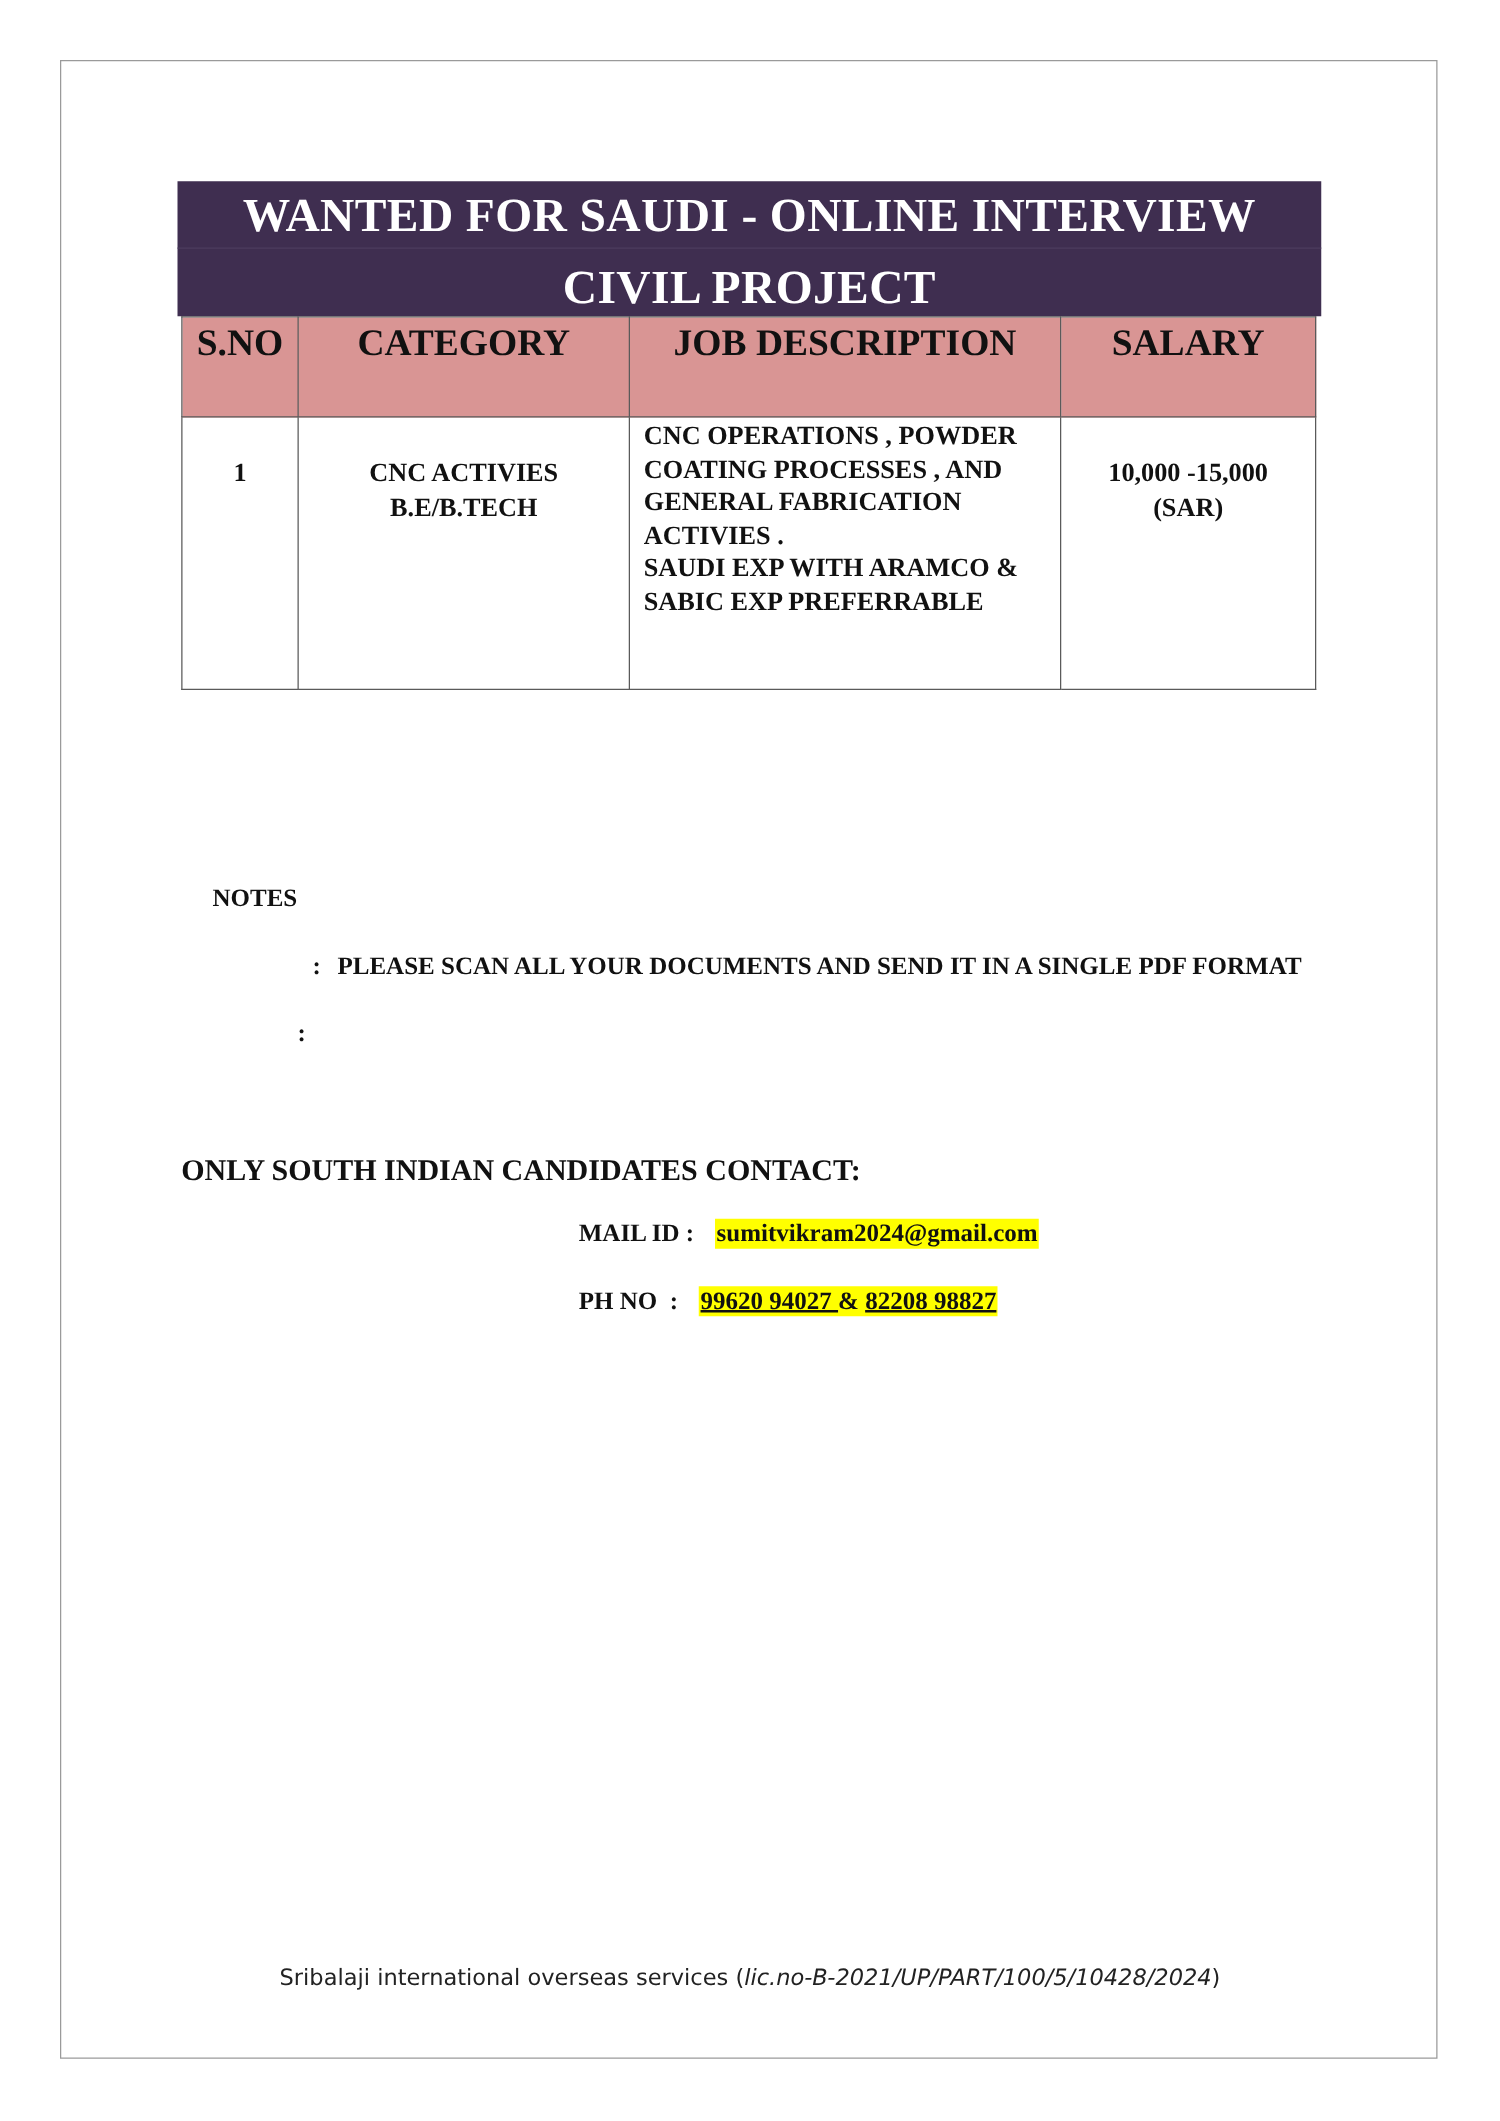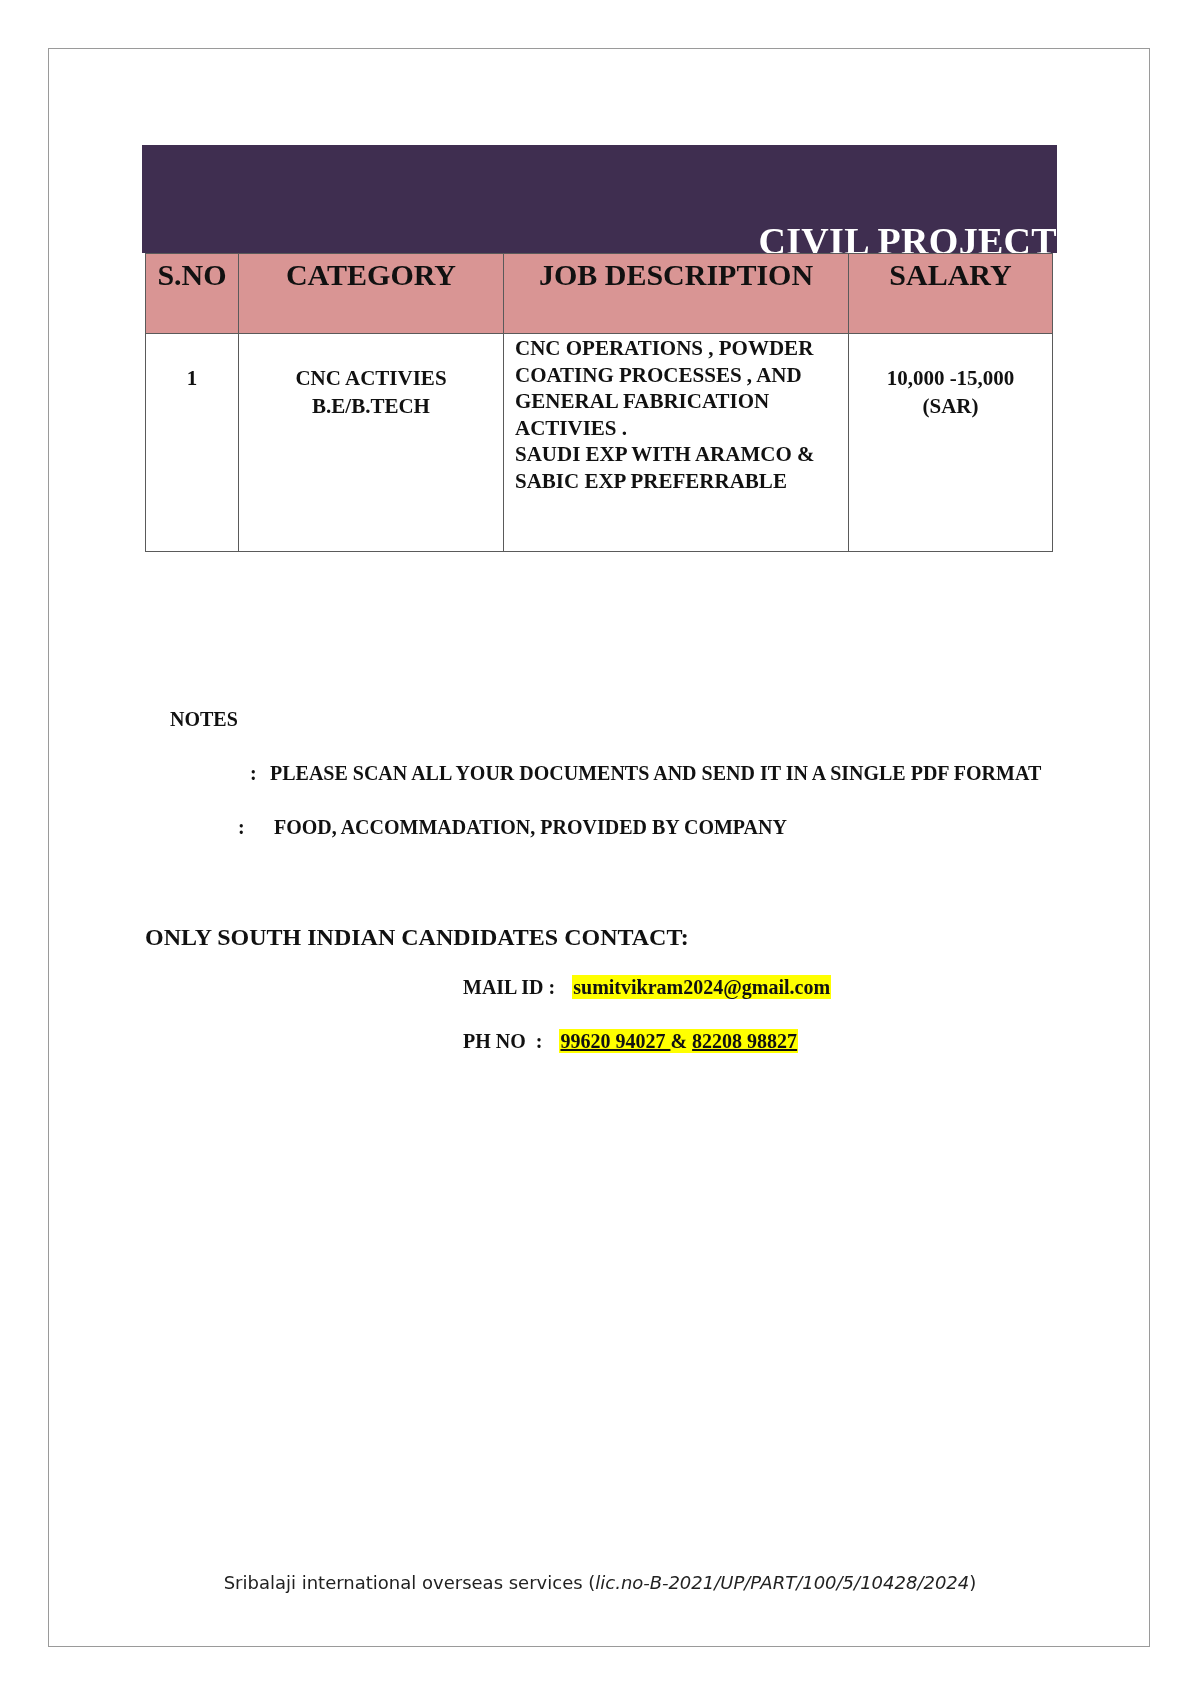--- a/index.html
+++ b/index.html
@@ -44,6 +44,7 @@
 <div class="page-border"></div>
 
 <div class="title-band">
+  <div class="title-line l1">WANTED FOR SAUDI - ONLINE INTERVIEW</div>
   <div class="title-line l2">CIVIL PROJECT</div>
 </div>
 

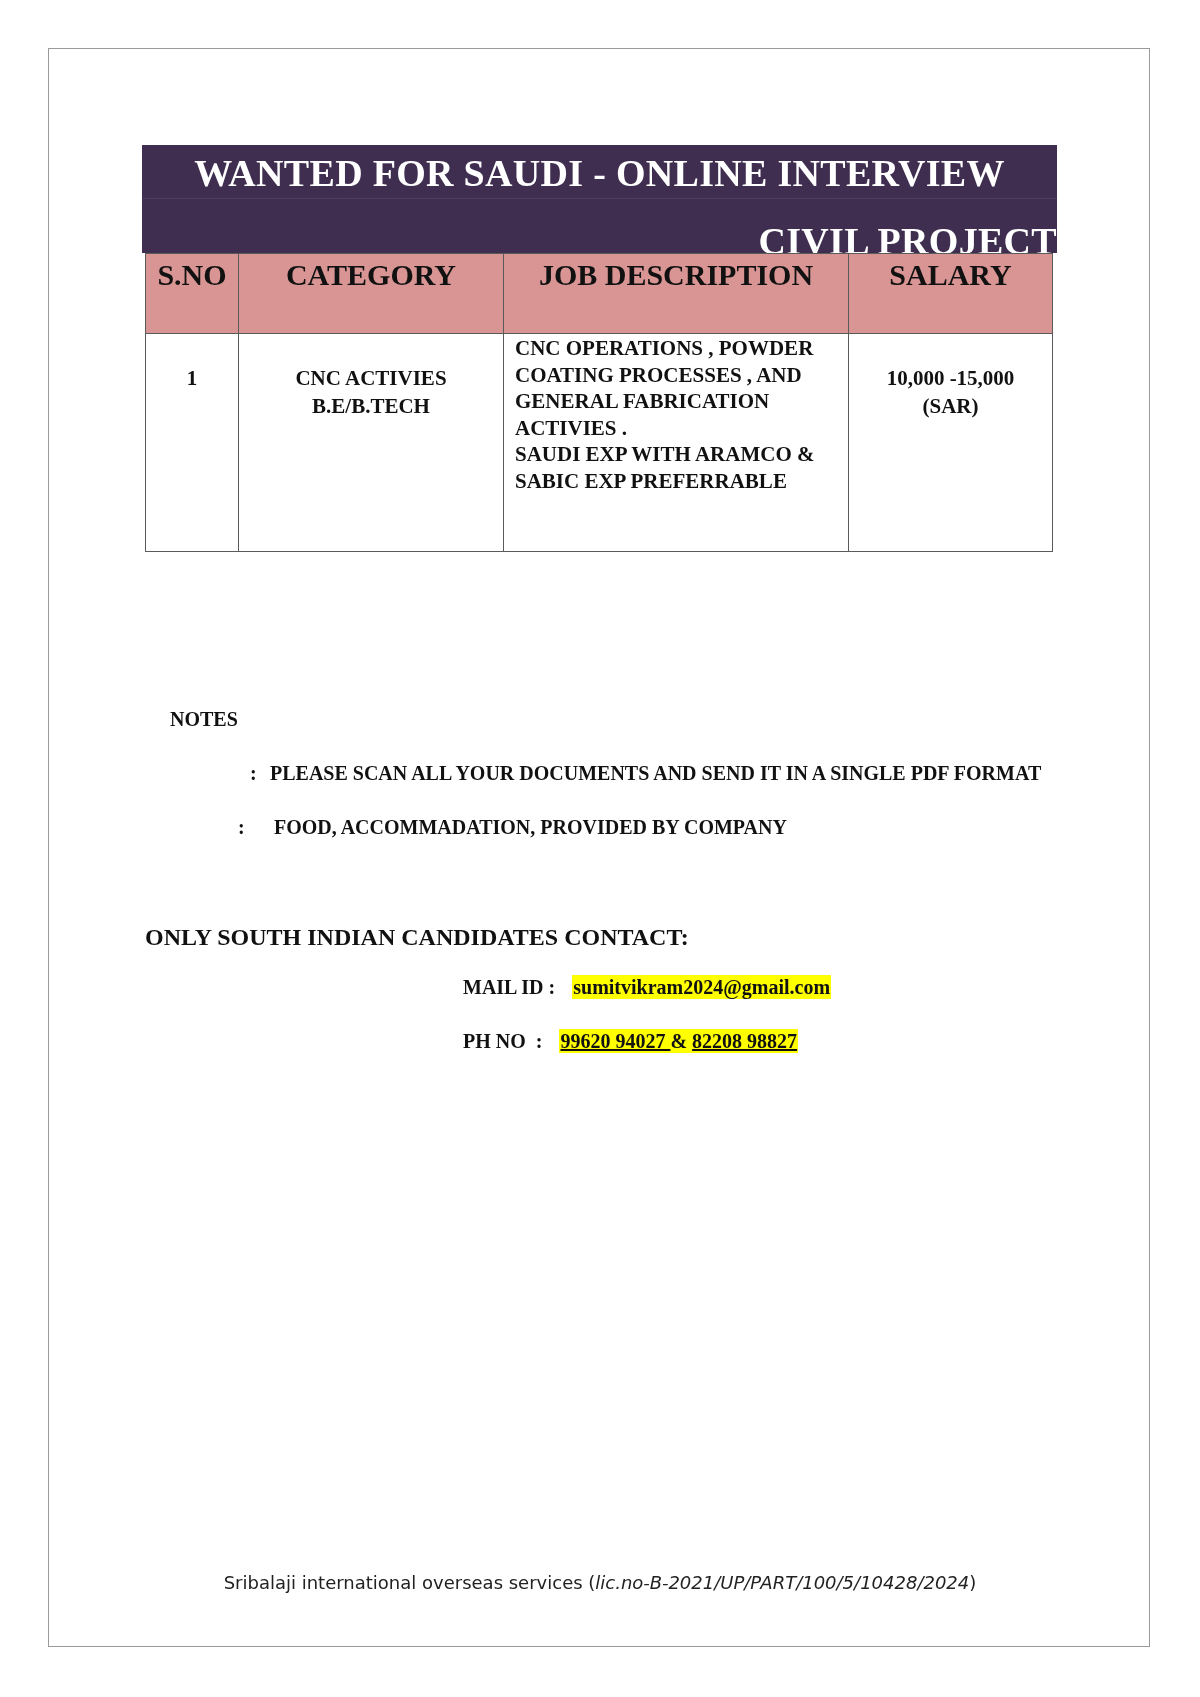--- a/index.html
+++ b/index.html
@@ -13,7 +13,7 @@
                 font-family:"Liberation Serif", "DejaVu Serif", serif; font-weight:bold;
                 font-size:38px; letter-spacing:0.3px; }
   .title-line.l1 { top:3px; height:50px; line-height:50px; border-bottom:1px solid #4d3d5e; }
-  .title-line.l2 { top:71px; height:50px; line-height:50px;text-align:right; }
+  .title-line.l2 { top:60px; height:50px; line-height:50px; }
   table.jobs { position:absolute; left:145px; top:253px; width:907px; border-collapse:collapse;
                table-layout:fixed; }
   table.jobs th, table.jobs td { border:1px solid #5a5a5a; vertical-align:top; }

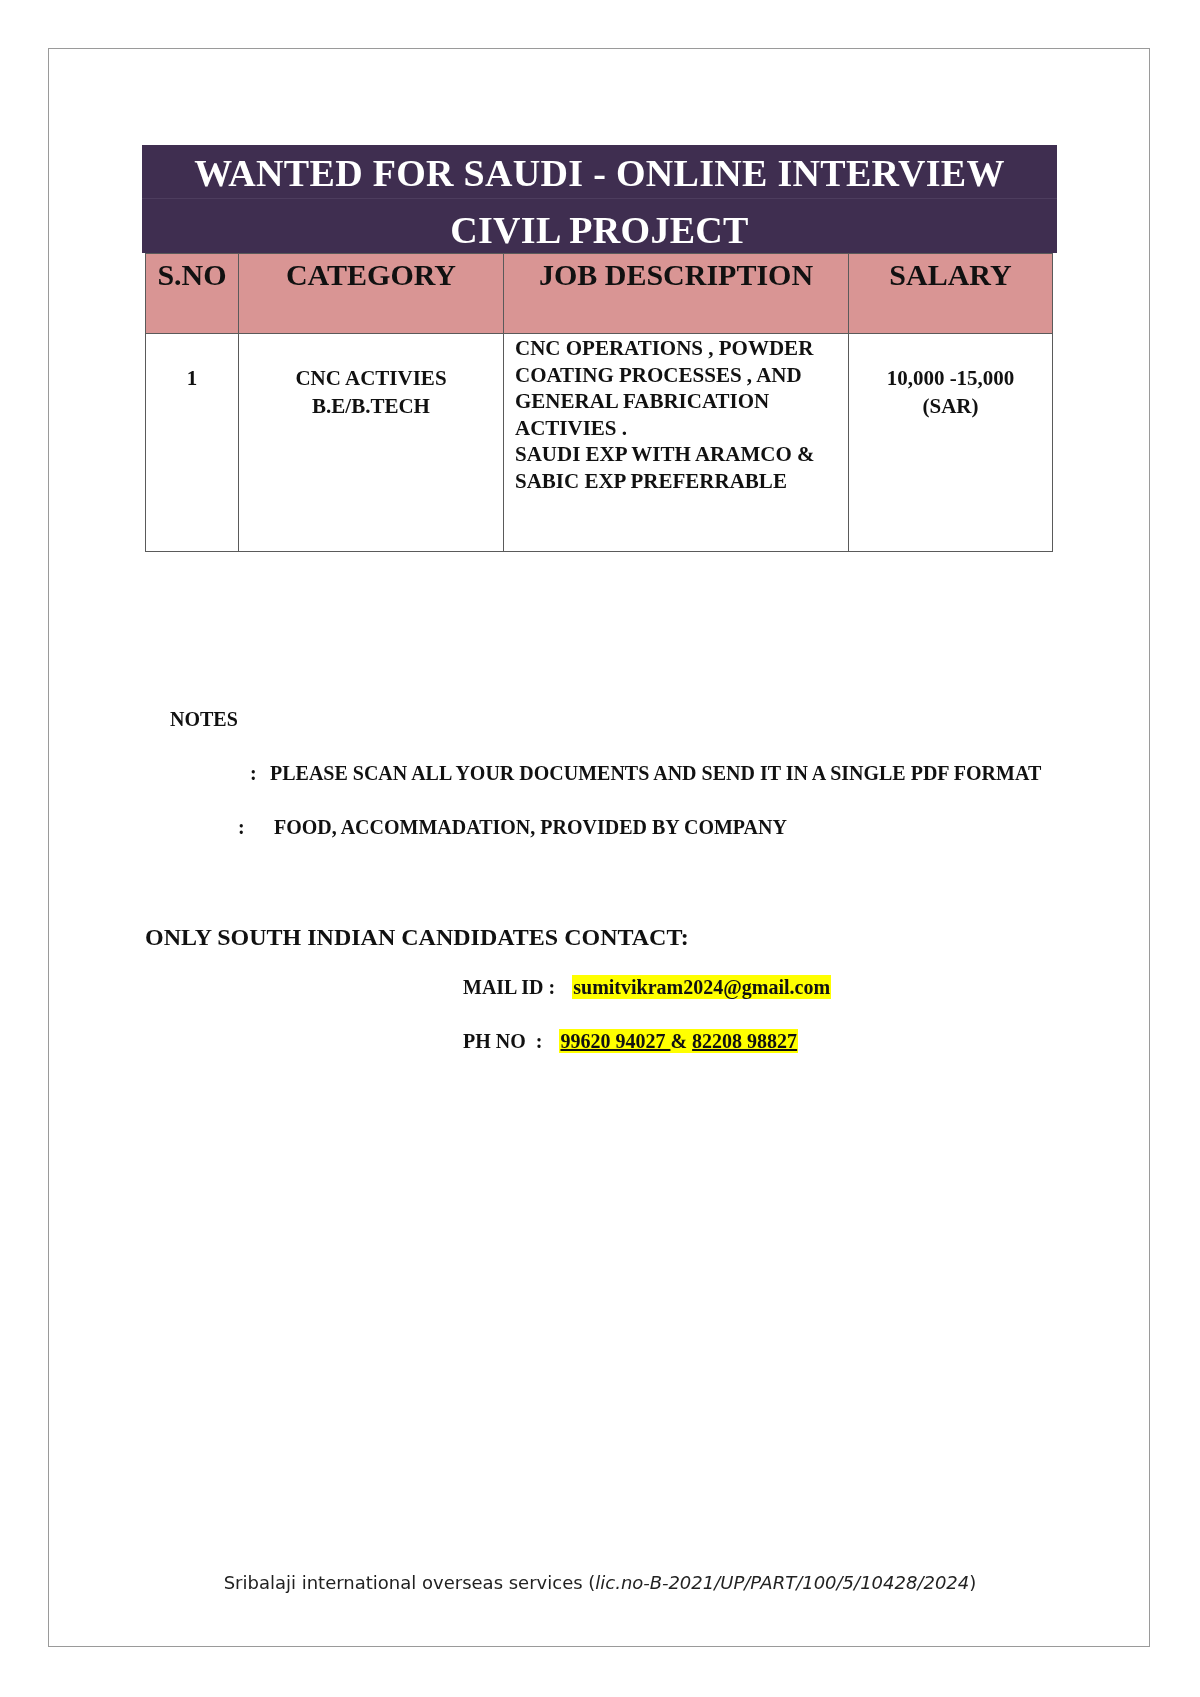--- a/index.html
+++ b/index.html
@@ -97,7 +97,6 @@
 
 <div class="note" style="left:238px; top:816px;">
   <span class="colon">:</span>
-  <span style="margin-left:36px;">FOOD, ACCOMMADATION, PROVIDED BY COMPANY</span>
 </div>
 
 <div class="contact-heading">ONLY SOUTH INDIAN CANDIDATES CONTACT:</div>

